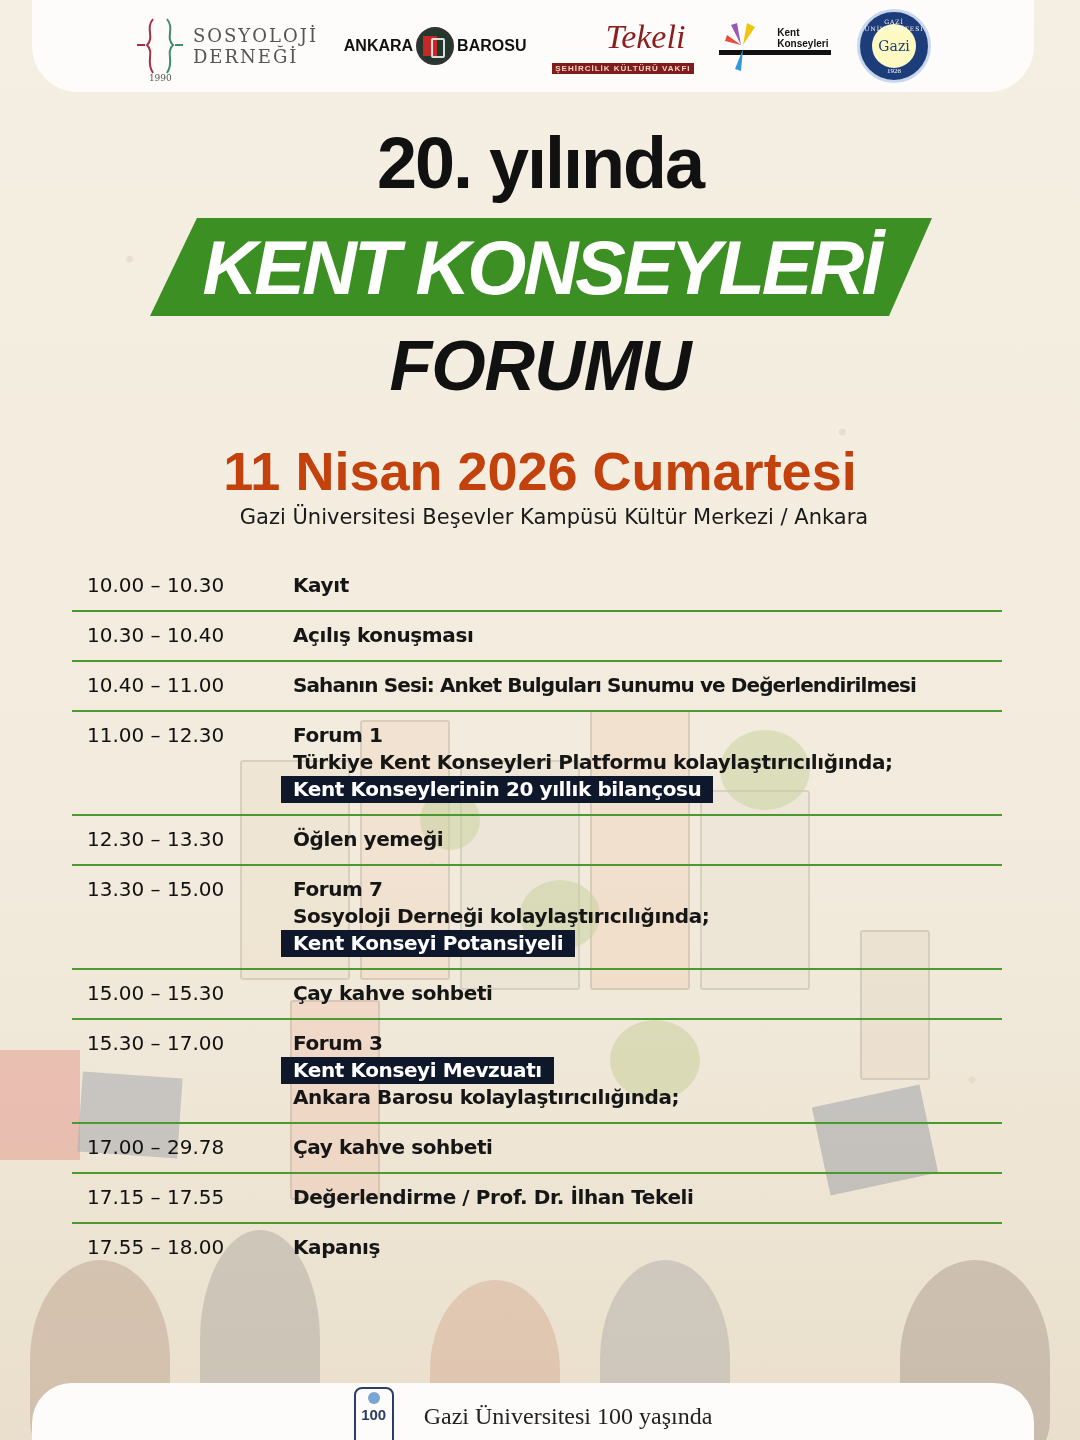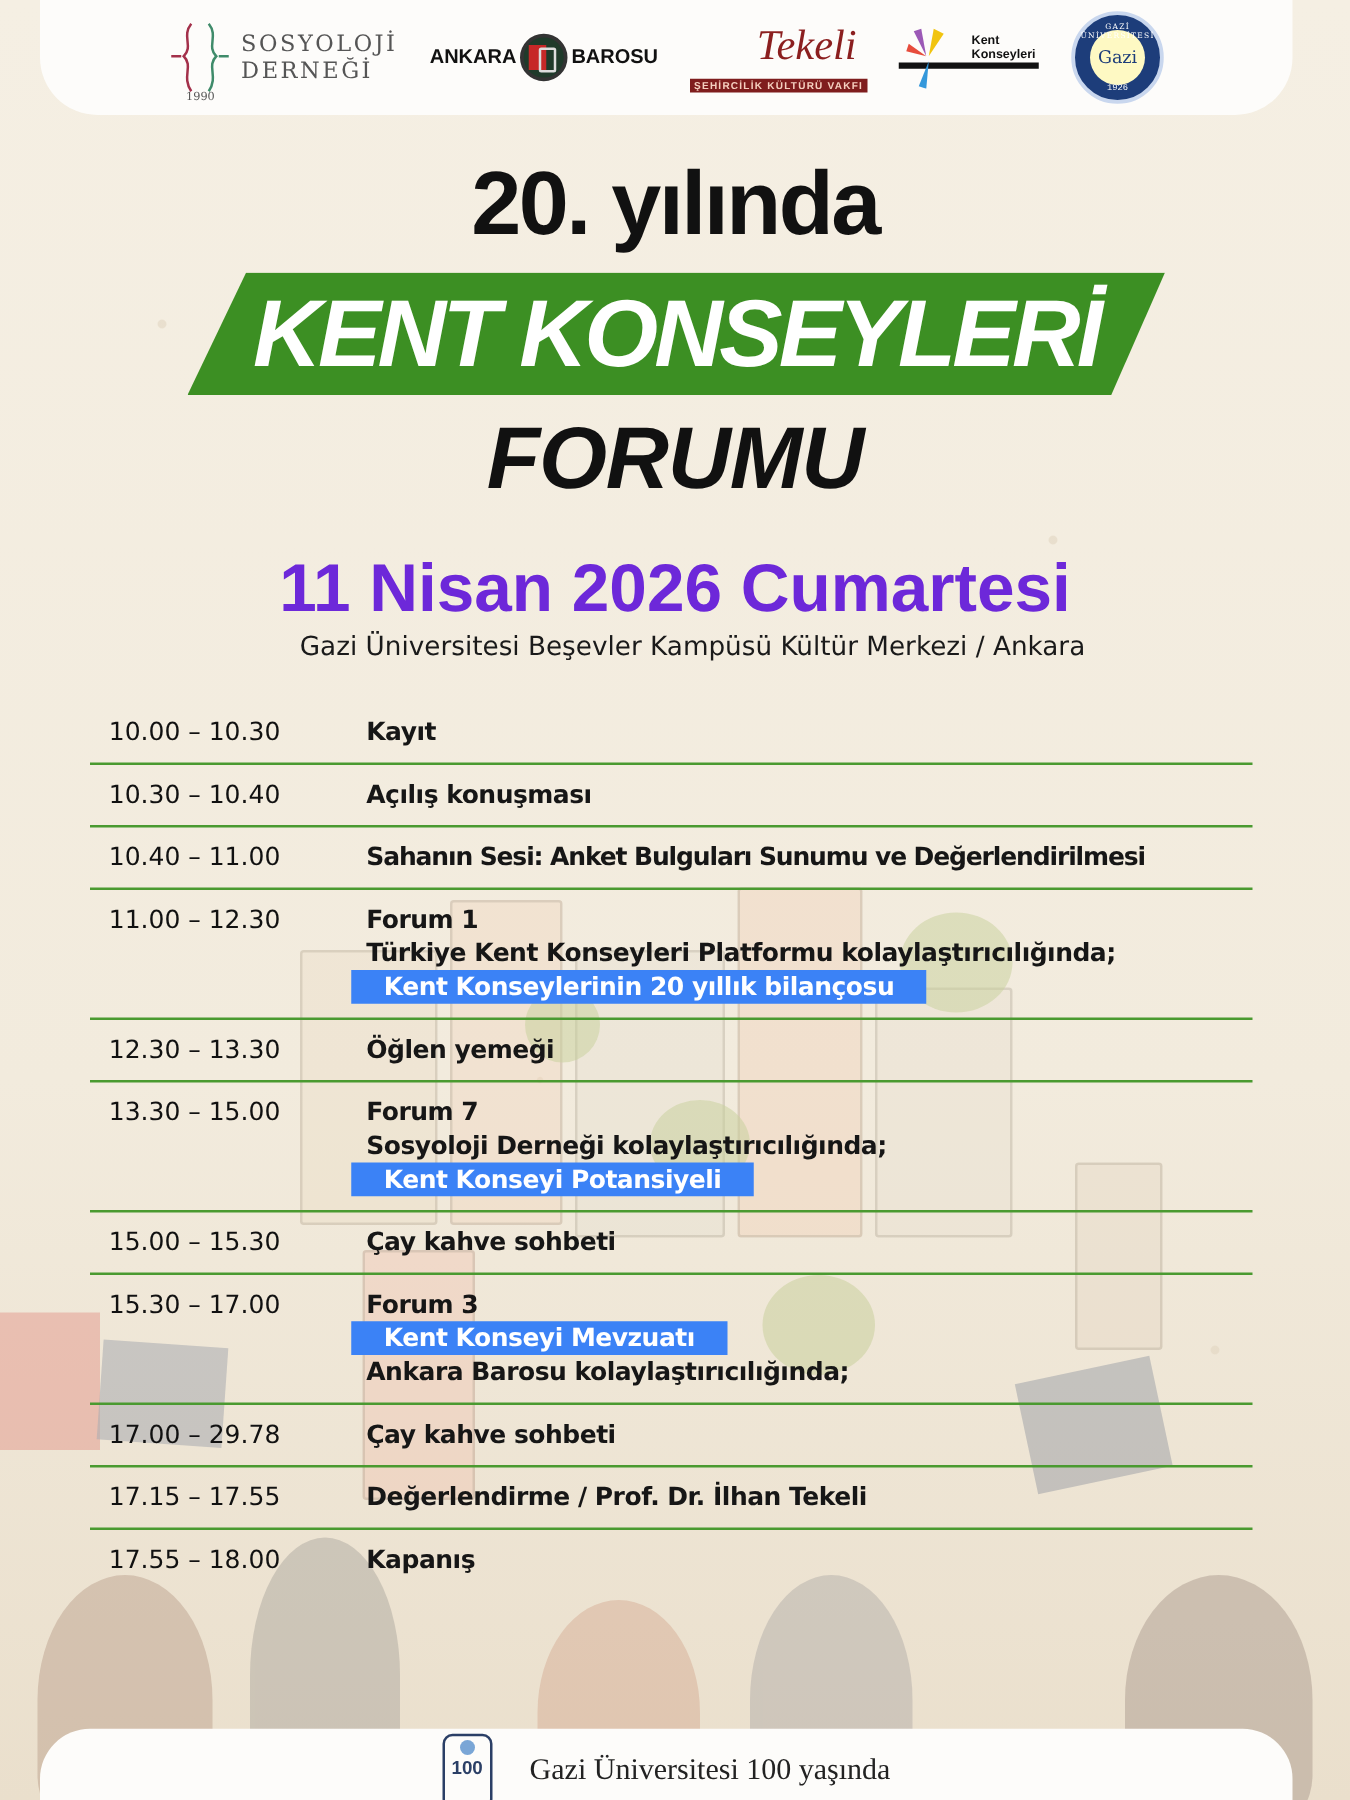--- a/index.html
+++ b/index.html
@@ -53,7 +53,7 @@
   .gazi-seal { width: 74px; height: 74px; border-radius: 50%; background: #1d3d7a; border: 3px solid #c9d7ee; display: flex; align-items: center; justify-content: center; position: relative; }
   .gazi-inner { width: 44px; height: 44px; border-radius: 50%; background: #fef9c3; display: flex; align-items: center; justify-content: center; font-family: "DejaVu Serif", serif; color: #1d3d7a; font-size: 14px; }
   .gazi-ring-text { position: absolute; top: 6px; left: 0; right: 0; text-align: center; font-size: 6px; color: #fff; letter-spacing: 1px; font-family: "DejaVu Serif", serif; }
-  .gazi-year { position: absolute; bottom: 5px; left: 0; right: 0; text-align: center; font-size: 7px; color: #fff; font-family: Liberation Mono, monospace; }
+  .gazi-year { position: absolute; bottom: 5px; left: 0; right: 0; text-align: center; font-size: 7px; color: #fff; font-family: Liberation Serif, serif; }
 
   
   .title1 { position: absolute; top: 122px; left: 0; width: 1080px; text-align: center; font-family: "Liberation Sans", sans-serif; font-weight: bold; font-size: 72px; letter-spacing: -2px; color: #111; }

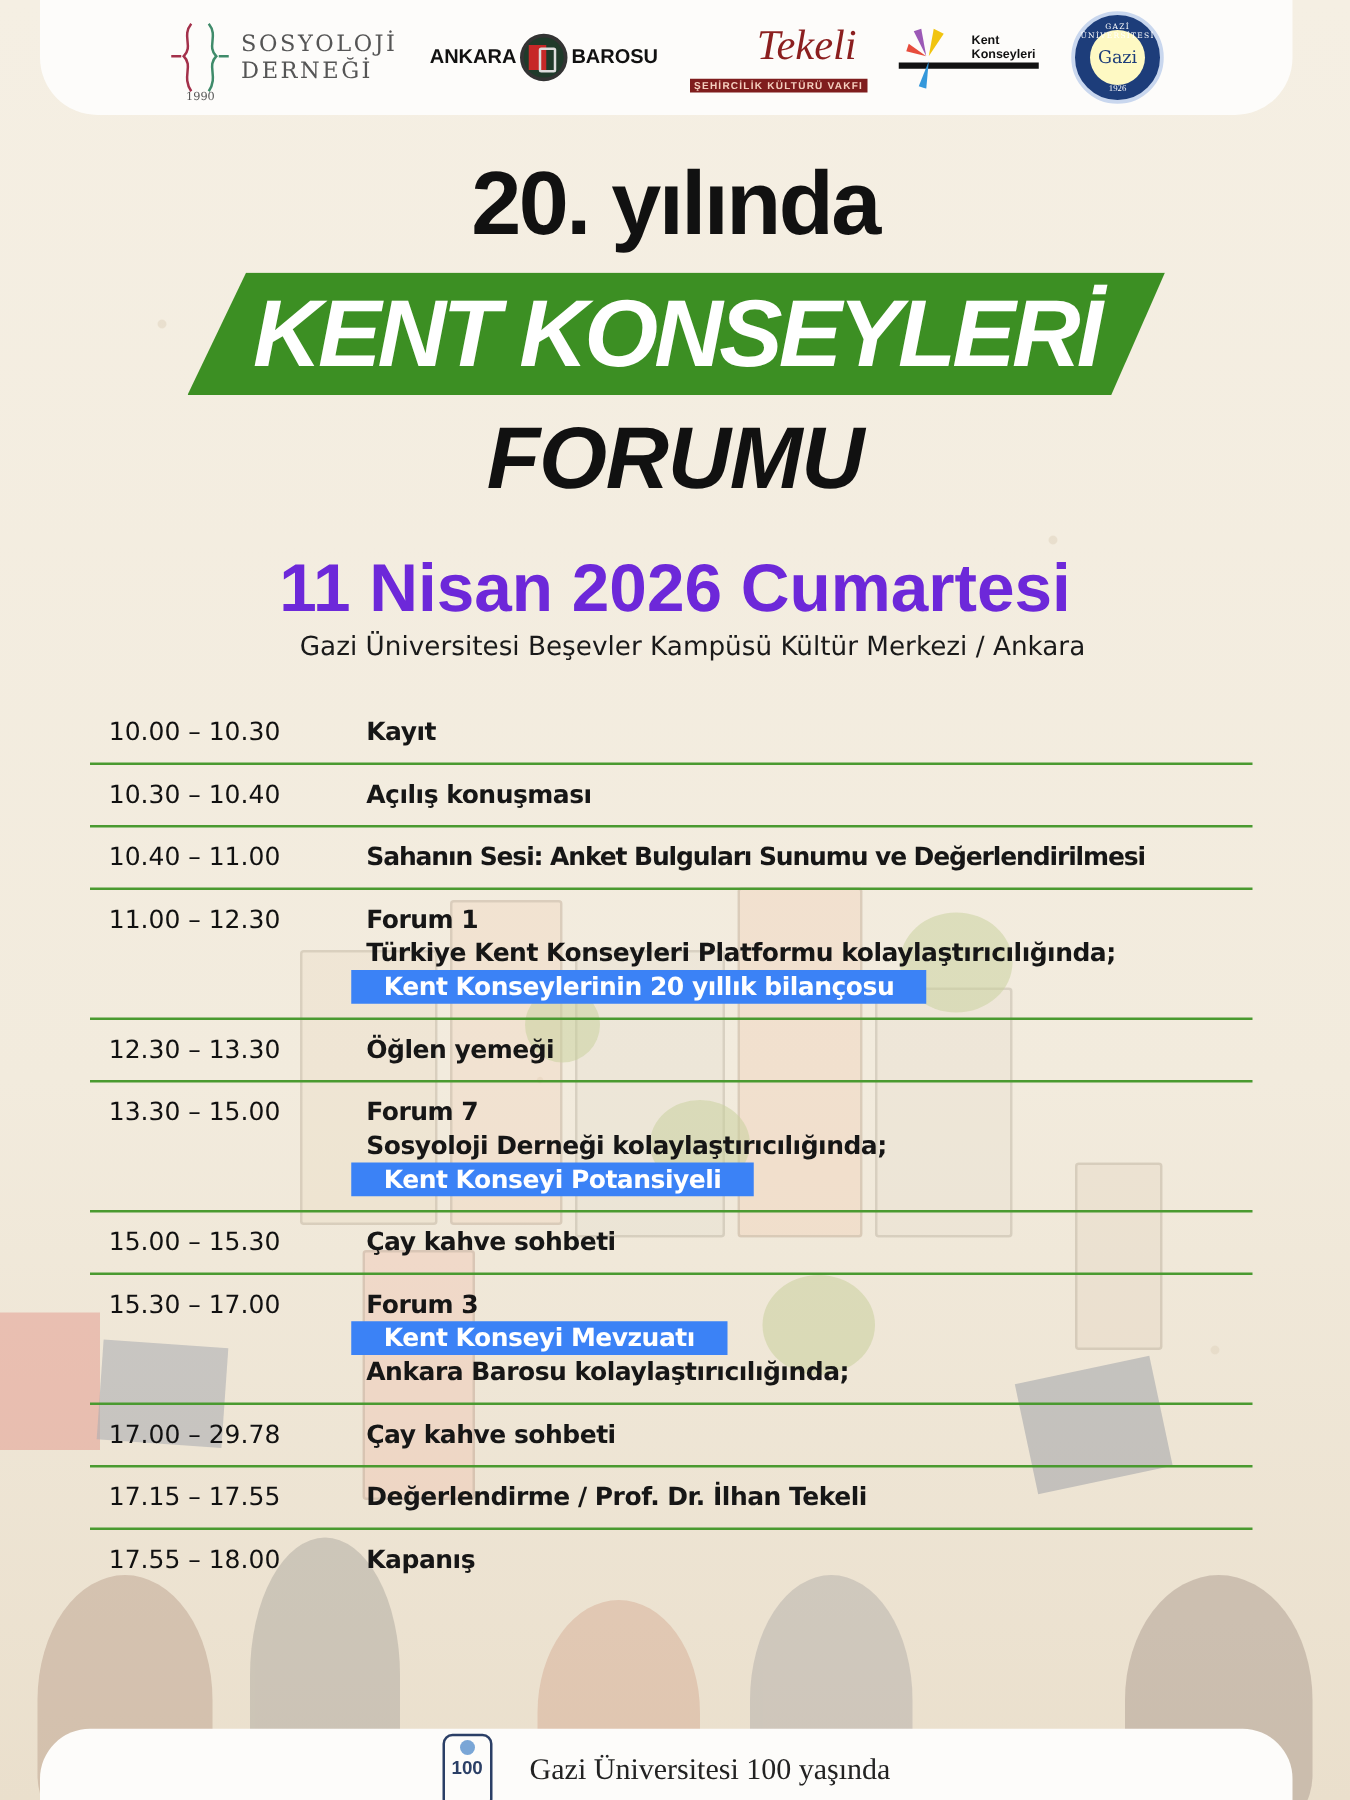--- a/index.html
+++ b/index.html
@@ -61,7 +61,7 @@
   .banner-text { position: absolute; left: 150px; top: 218px; width: 782px; height: 98px; display: flex; align-items: center; justify-content: center; font-family: "Liberation Sans", sans-serif; font-weight: bold; color: #fff; font-size: 76px; letter-spacing: -3px; font-style: italic; }
   .title3 { position: absolute; top: 326px; left: 0; width: 1080px; text-align: center; font-family: "Liberation Sans", sans-serif; font-weight: bold; font-style: italic; font-size: 70px; color: #111; letter-spacing: -1px; }
 
-  .date { position: absolute; top: 440px; left: 0; width: 1080px; text-align: center; font-family: "Liberation Sans", sans-serif; font-weight: bold; font-size: 54px; color: #6d28d9; }
+  .date { position: absolute; top: 440px; left: 0; width: 1080px; text-align: center; font-family: "Liberation Sans", sans-serif; font-weight: bold; font-size: 54px; color: #c2410c; }
   .venue { position: absolute; top: 505px; left: 0; width: 1080px; text-align: center; font-family: "DejaVu Sans", sans-serif; font-size: 21px; color: #1a1a1a; padding-left: 28px; }
 
   

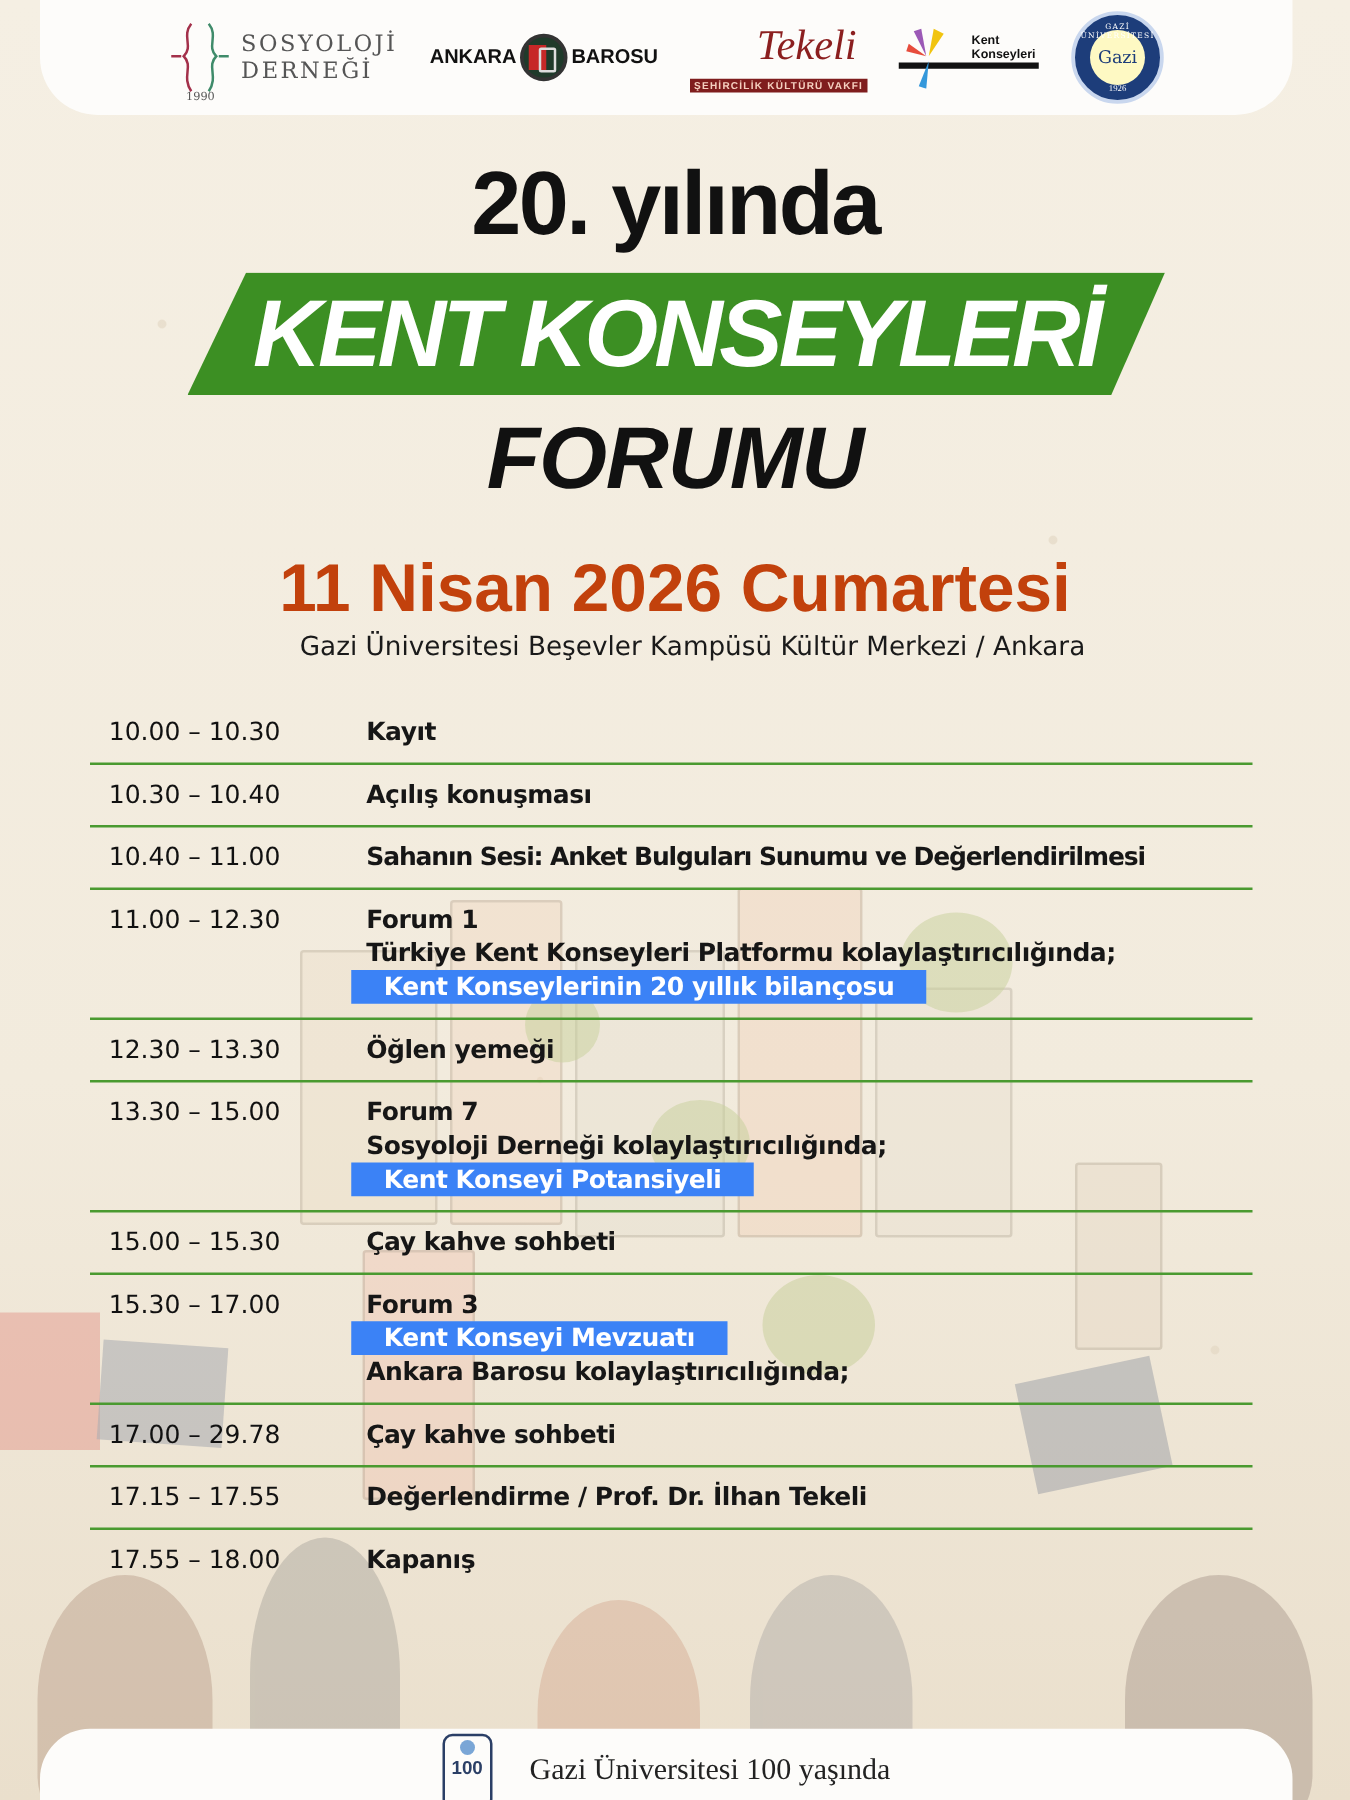--- a/index.html
+++ b/index.html
@@ -70,7 +70,7 @@
   .time { width: 221px; padding-left: 15px; font-family: "DejaVu Sans", sans-serif; font-size: 20px; color: #111; line-height: 27px; }
   .desc { flex: 1; font-family: "DejaVu Sans", sans-serif; font-weight: bold; font-size: 20px; color: #161616; line-height: 27px; letter-spacing: -0.4px; }
   .desc .line { display: block; white-space: nowrap; }
-  .tag { display: inline-block; background: #3b82f6; color: #fff; padding: 0 26px; margin-left: -12px; line-height: 27px; }
+  .tag { display: inline-block; background: #0f172a; color: #fff; padding: 0 12px; margin-left: -12px; line-height: 27px; }
 
   
   .footer { position: absolute; left: 32px; top: 1383px; width: 1002px; height: 80px; background: #fdfcfa; border-radius: 40px 40px 0 0; display: flex; align-items: flex-start; justify-content: center; padding-top: 18px; gap: 30px; }

